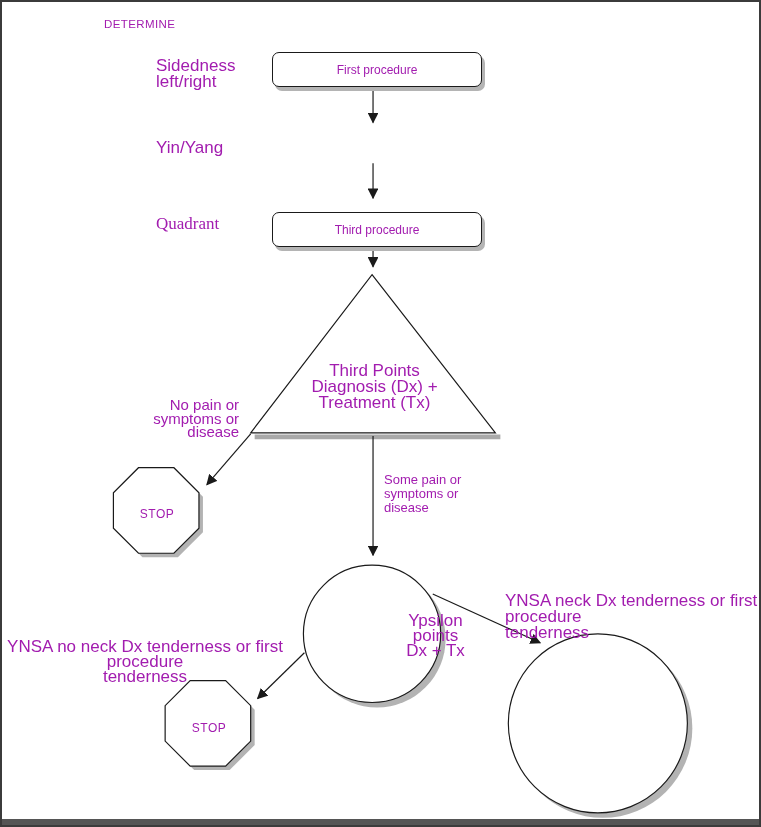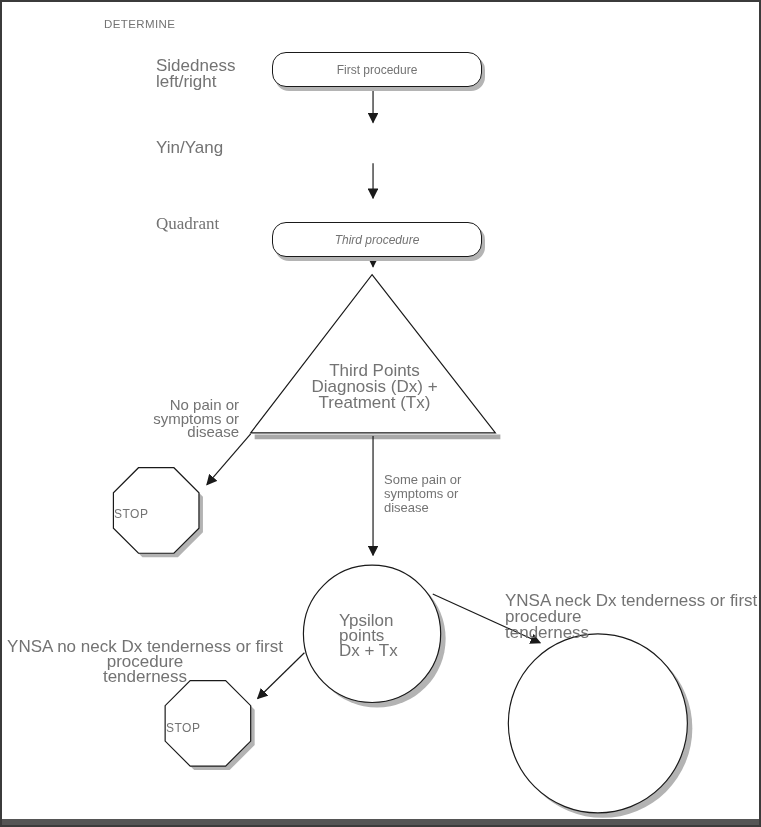--- a/index.html
+++ b/index.html
@@ -10,7 +10,7 @@
     background:#fff;
     border:2px solid #3b3b3b;
     font-family:"Liberation Sans",sans-serif;
-    color:#737373;
+    color:#a21caf;
     overflow:hidden;
   }
   .svg-layer{position:absolute;left:0;top:0;width:100%;height:100%;}

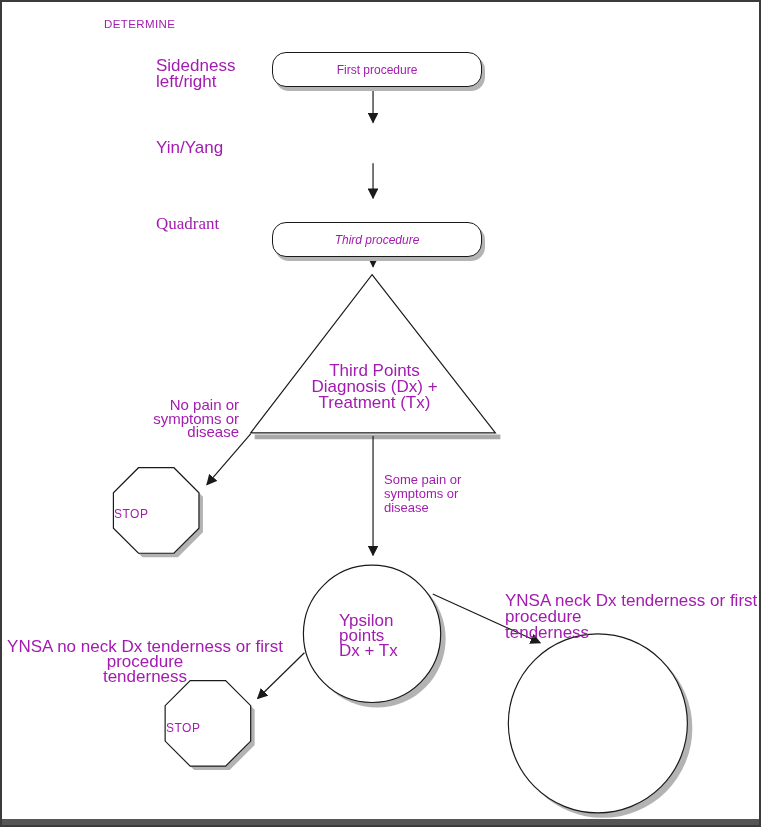--- a/index.html
+++ b/index.html
@@ -23,7 +23,7 @@
   .proc-box{
     position:absolute;left:270px;width:210px;height:35px;
     box-sizing:border-box;
-    border:1.4px solid #1a1a1a;border-radius:14px;
+    border:1.4px solid #1a1a1a;border-radius:7px;
     background:#fff;
     box-shadow:3px 4px 0 #b4b4b4;
     display:flex;align-items:center;justify-content:center;

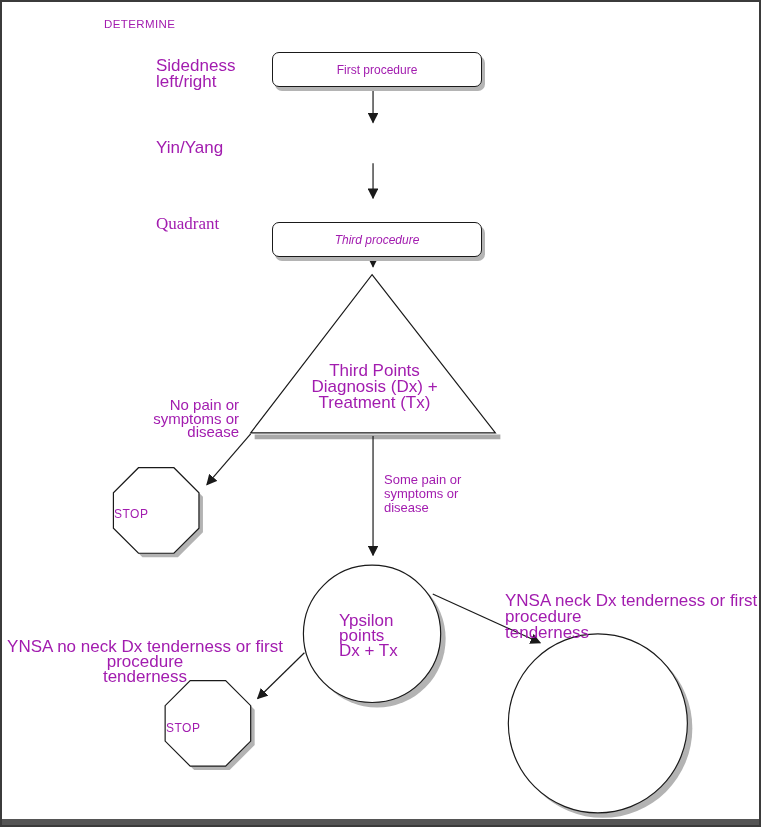--- a/index.html
+++ b/index.html
@@ -31,7 +31,7 @@
   }
   .proc-box.b1{top:50px;}
   .proc-box.b2{top:126px;}
-  .proc-box.b3{top:220px;font-style:italic;}
+  .proc-box.b3{top:210px;}
   .tri-label{left:300px;width:145px;top:361px;text-align:center;line-height:16px;}
   .no-pain{left:135px;width:102px;top:396px;text-align:right;font-size:15px;line-height:13.5px;}
   .some-pain{left:382px;top:471px;font-size:13px;line-height:14px;}

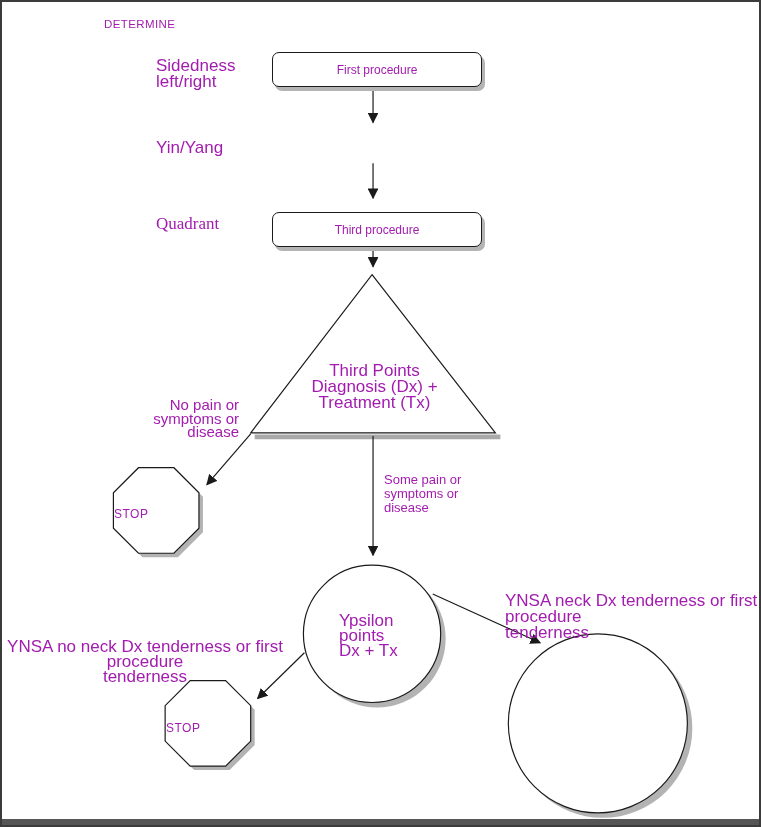--- a/index.html
+++ b/index.html
@@ -35,7 +35,7 @@
   .tri-label{left:300px;width:145px;top:361px;text-align:center;line-height:16px;}
   .no-pain{left:135px;width:102px;top:396px;text-align:right;font-size:15px;line-height:13.5px;}
   .some-pain{left:382px;top:471px;font-size:13px;line-height:14px;}
-  .stop-label{position:absolute;width:86px;font-size:12px;letter-spacing:.5px;}
+  .stop-label{position:absolute;width:86px;text-align:center;font-size:12px;letter-spacing:.5px;}
   .stop1{left:112px;top:505px;}
   .stop2{left:164px;top:719px;}
   .ypsilon-label{left:290px;width:141px;top:611px;padding-left:47px;}

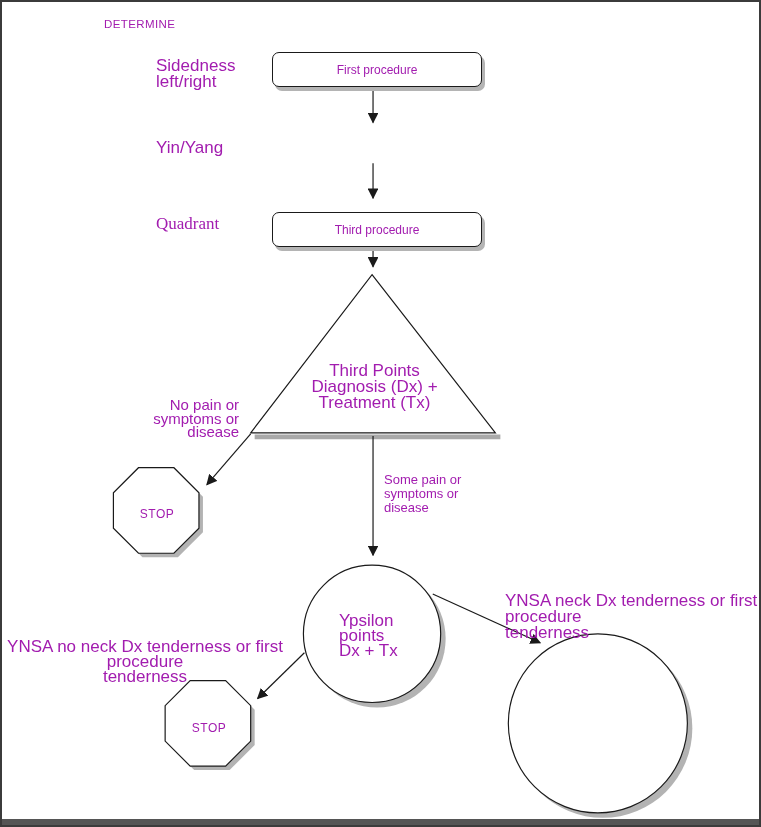--- a/index.html
+++ b/index.html
@@ -38,7 +38,7 @@
   .stop-label{position:absolute;width:86px;text-align:center;font-size:12px;letter-spacing:.5px;}
   .stop1{left:112px;top:505px;}
   .stop2{left:164px;top:719px;}
-  .ypsilon-label{left:290px;width:141px;top:611px;padding-left:47px;}
+  .ypsilon-label{left:316px;width:141px;top:611px;text-align:center;padding-left:47px;}
   .ynsa-neck{left:503px;top:591px;width:262px;line-height:16px;}
   .ynsa-no-neck{left:3px;width:280px;top:637px;text-align:center;}
   .continue-label{left:519px;width:160px;top:692px;text-align:center;}

